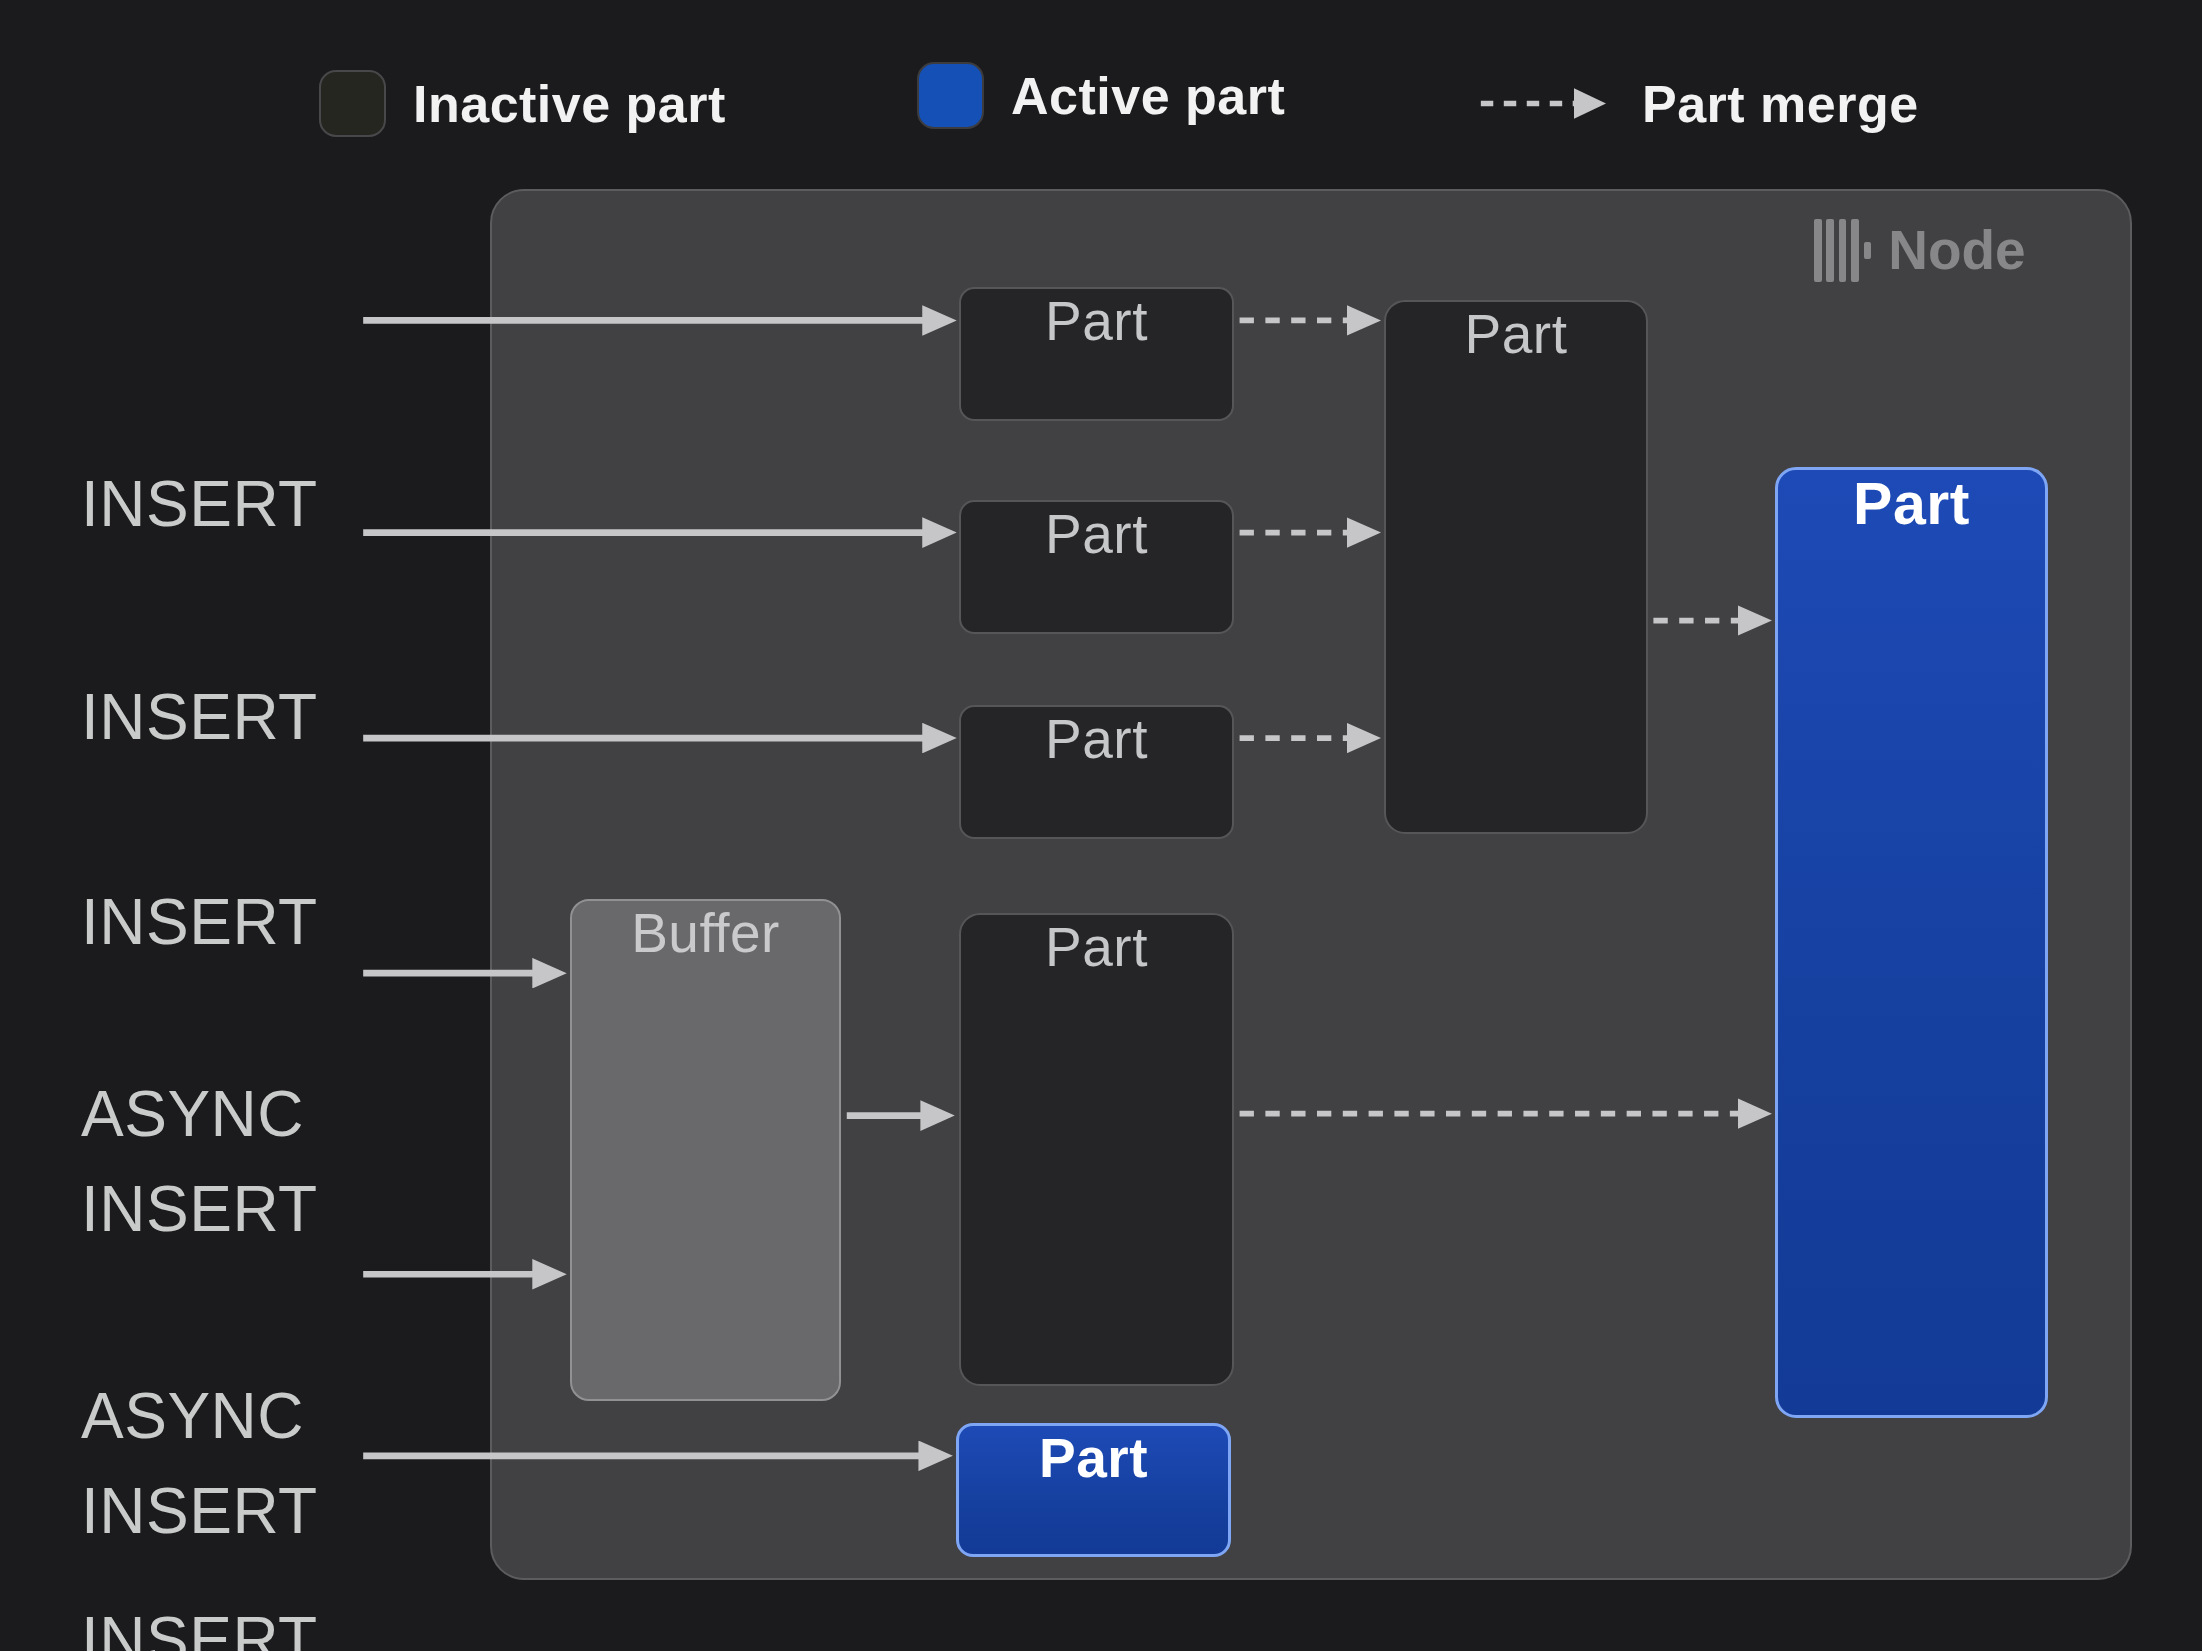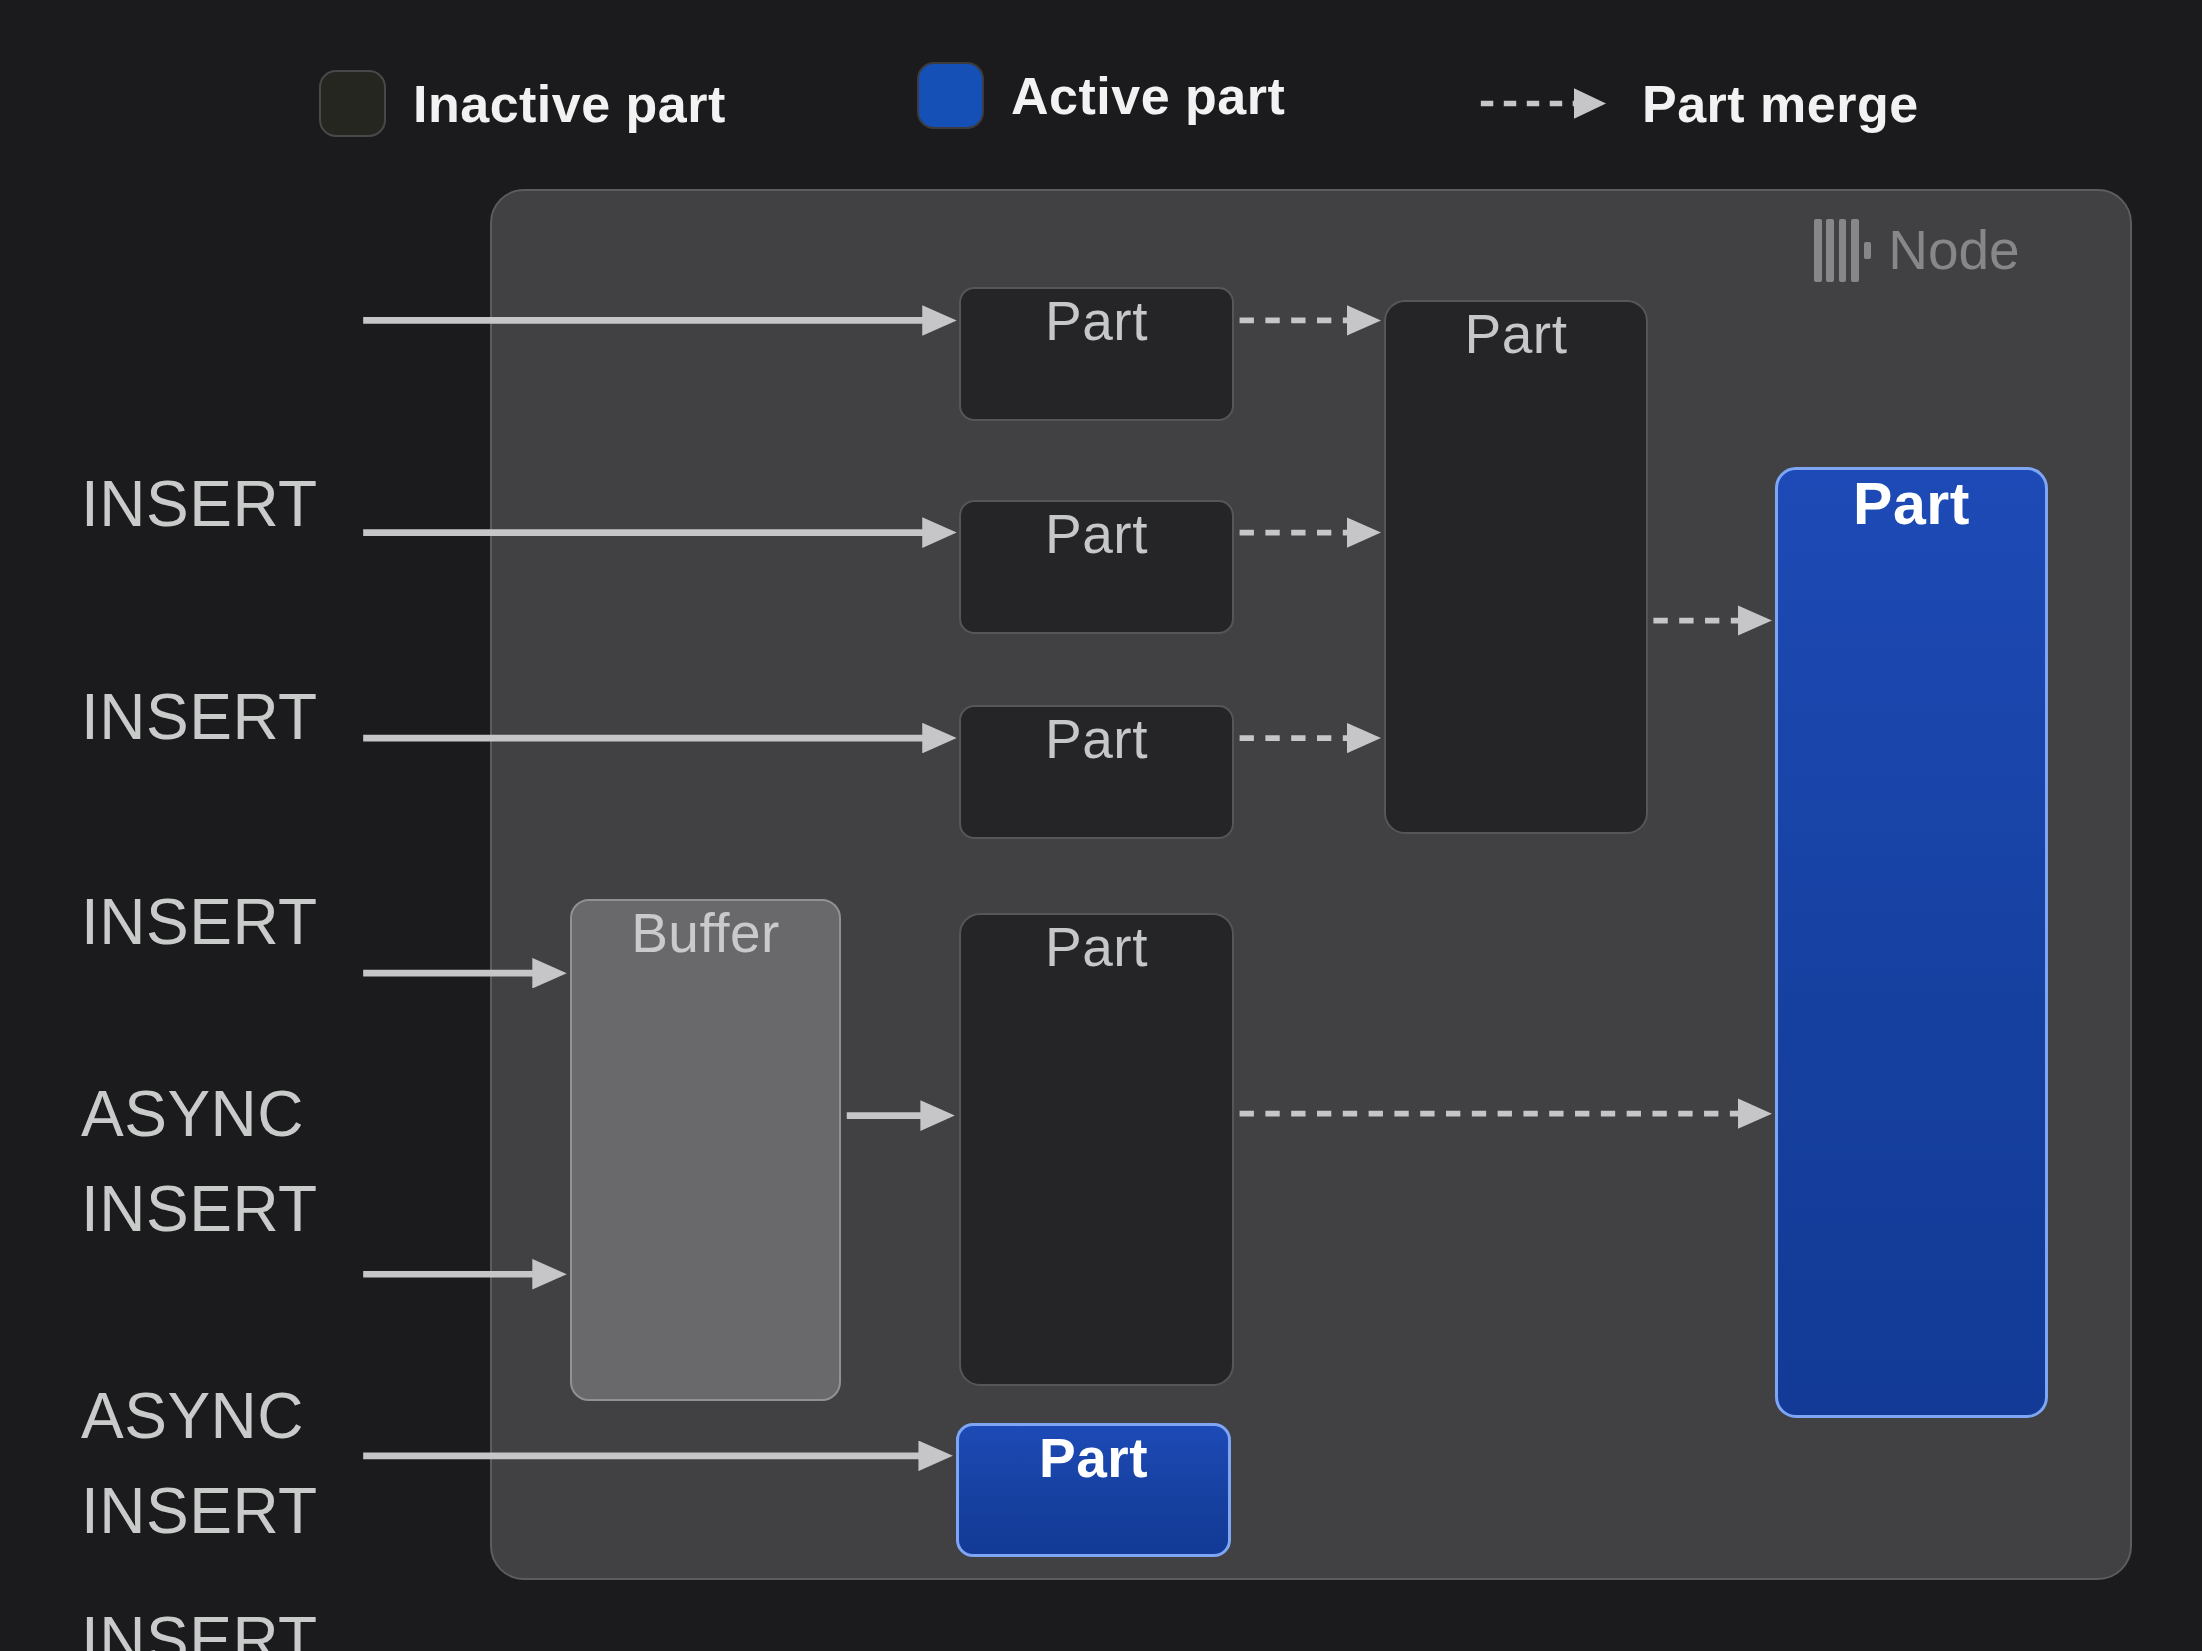--- a/index.html
+++ b/index.html
@@ -22,7 +22,7 @@
   }
   .node-header{
     position:absolute;left:1814px;top:218px;display:flex;align-items:center;gap:17px;
-    color:#87878a;font-size:55px;font-weight:400;
+    color:#87878a;font-size:55px;font-weight:700;
   }
   .ch-icon{display:flex;align-items:center;gap:4.8px;height:63px;}
   .ch-bar{width:7.6px;height:63px;background:#87878a;border-radius:1.9px;}

